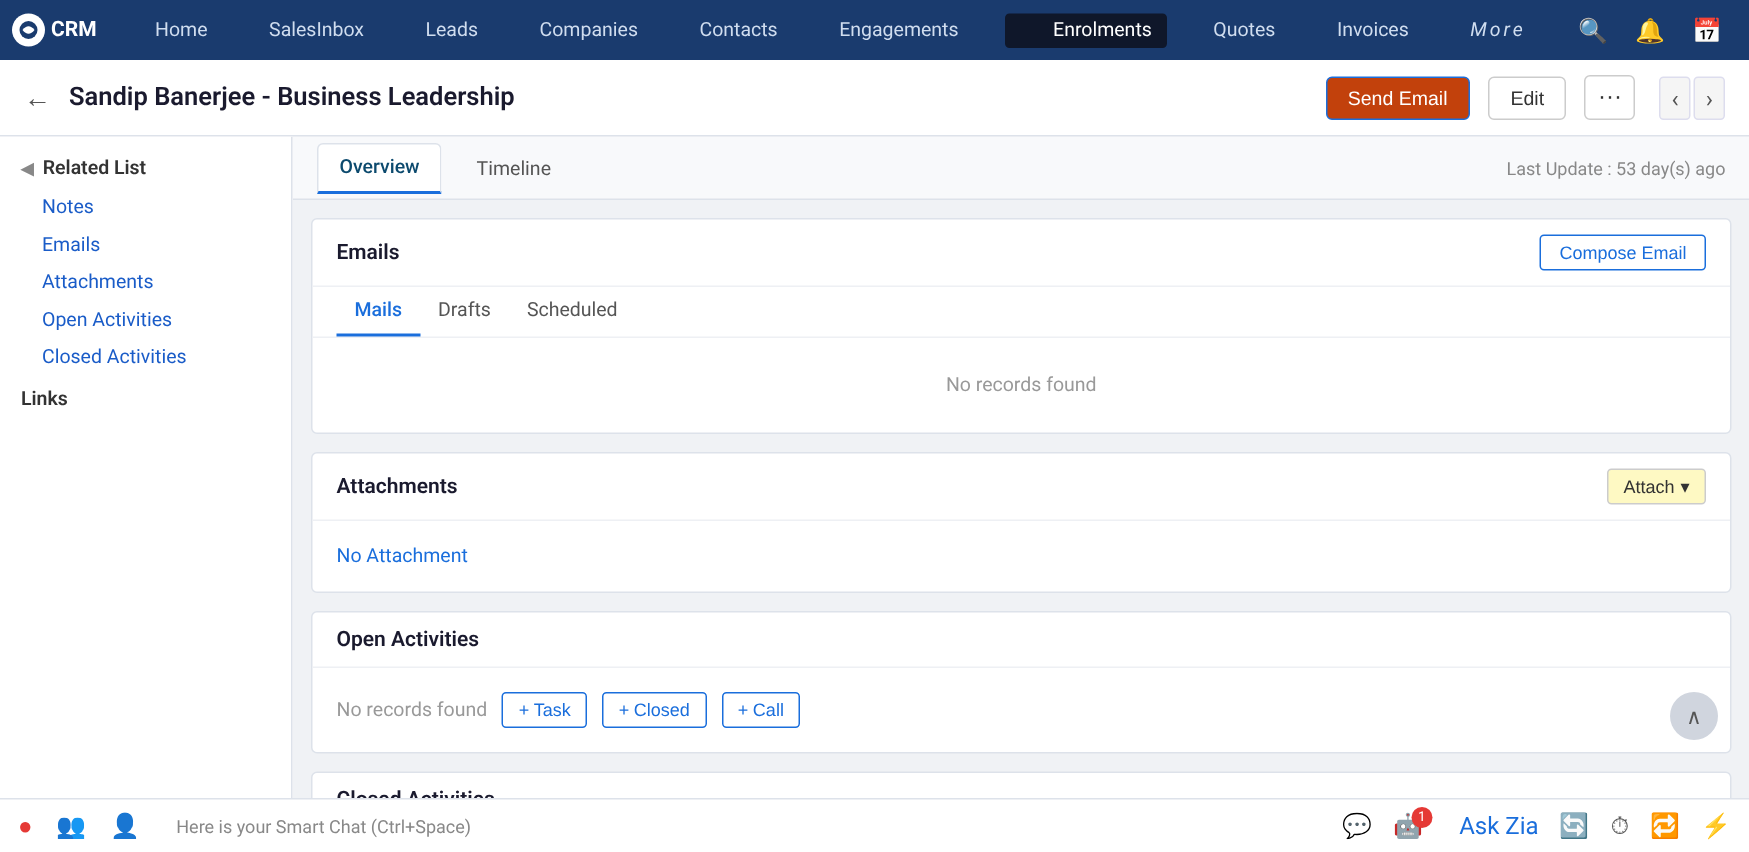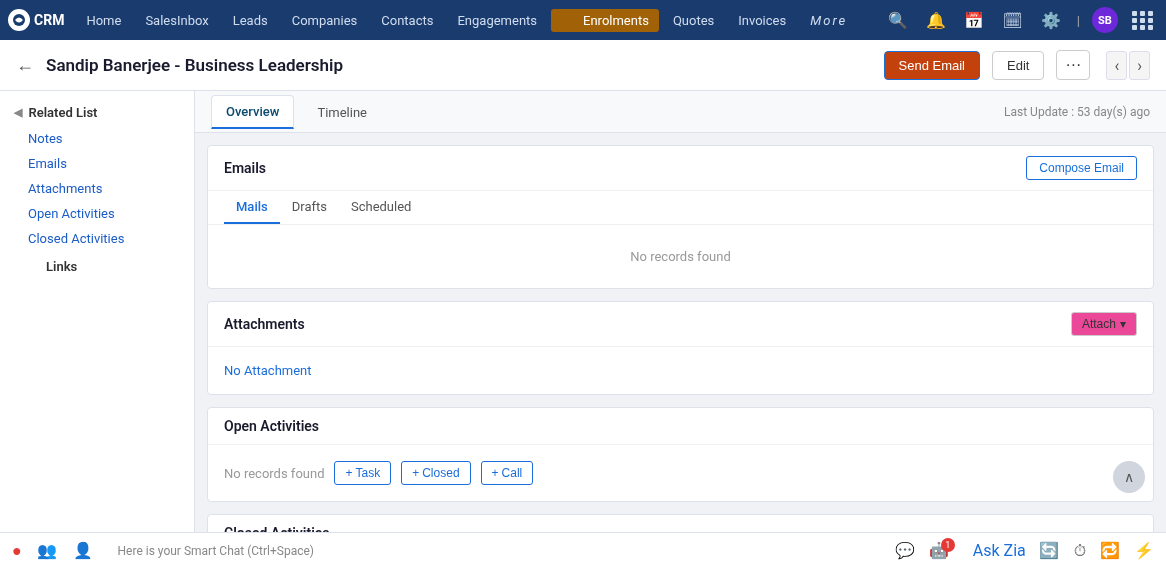--- a/index.html
+++ b/index.html
@@ -13,7 +13,7 @@
       align-items: center;
       padding: 0 8px;
       color: white;
-      gap: 4px;
+      gap: 21px;
     }
     .topnav-logo {
       display: flex;

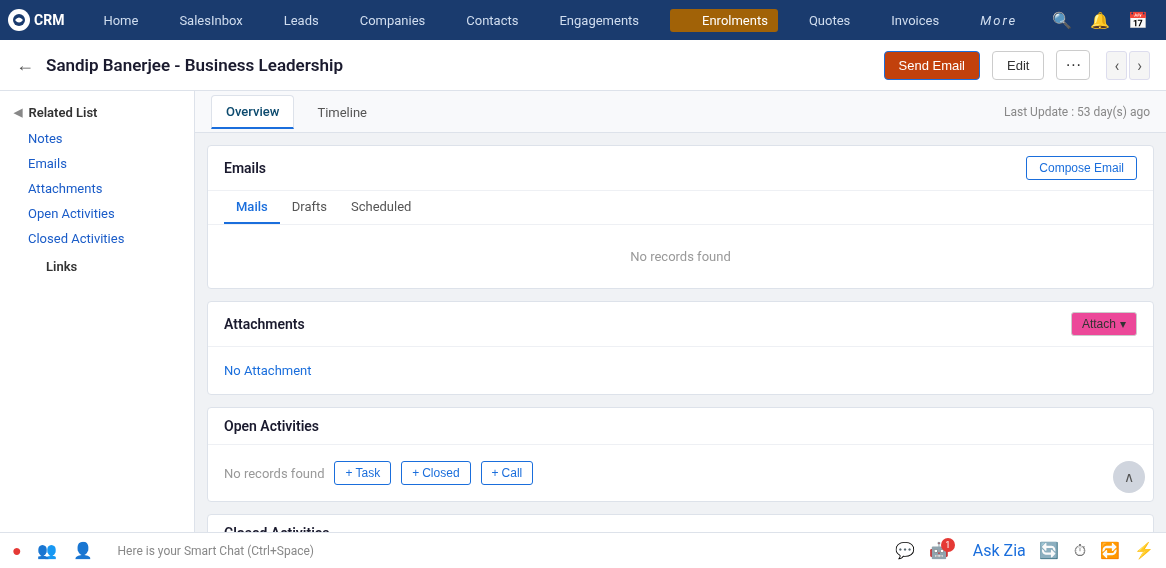--- a/index.html
+++ b/index.html
@@ -36,7 +36,7 @@
       font-size: 13px;
       white-space: nowrap;
     }
-    .topnav-item.active { background: #a16207; color: white; padding-left: 32px; }
+    .topnav-item.active { background: #0f172a; color: white; padding-left: 32px; }
     .topnav-right {
       margin-left: auto;
       display: flex;

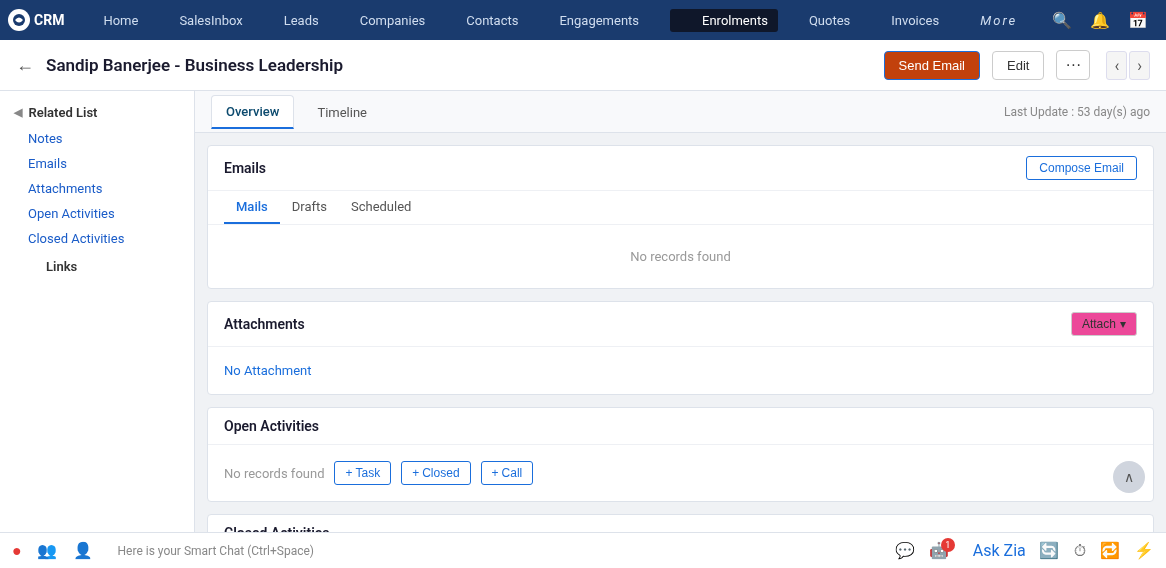--- a/index.html
+++ b/index.html
@@ -150,7 +150,6 @@
       font-size: 13px;
       font-weight: 600;
       color: #333;
-      margin-left: 32px;
     }
 
     

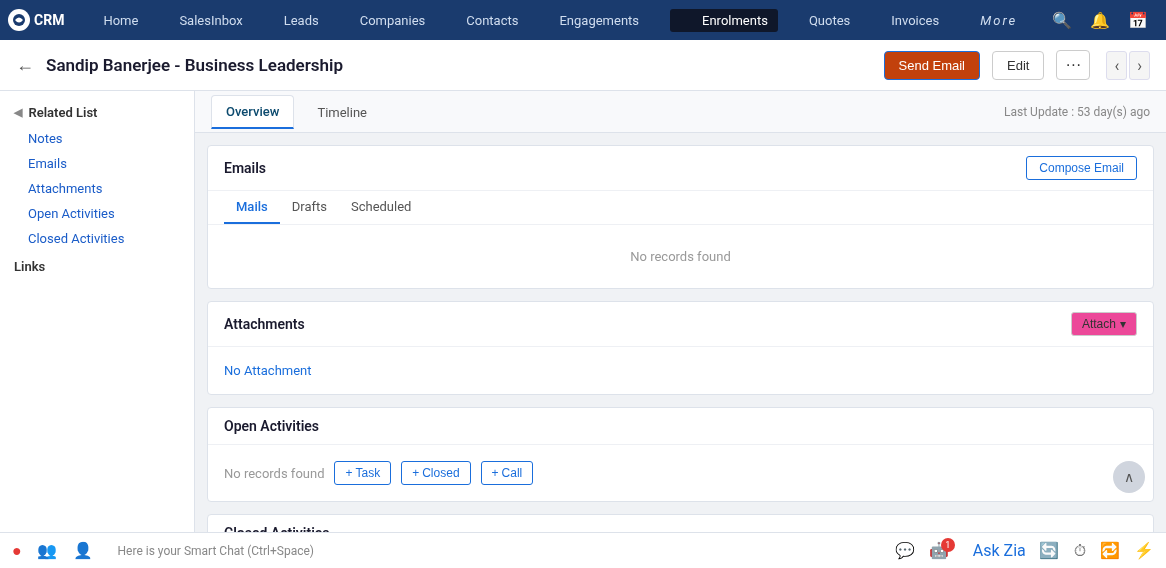--- a/index.html
+++ b/index.html
@@ -228,7 +228,7 @@
       border: 1px solid #ccc;
       border-radius: 3px;
       color: #333;
-      background: #ec4899;
+      background: #fef9c3;
       cursor: pointer;
       display: flex;
       align-items: center;

